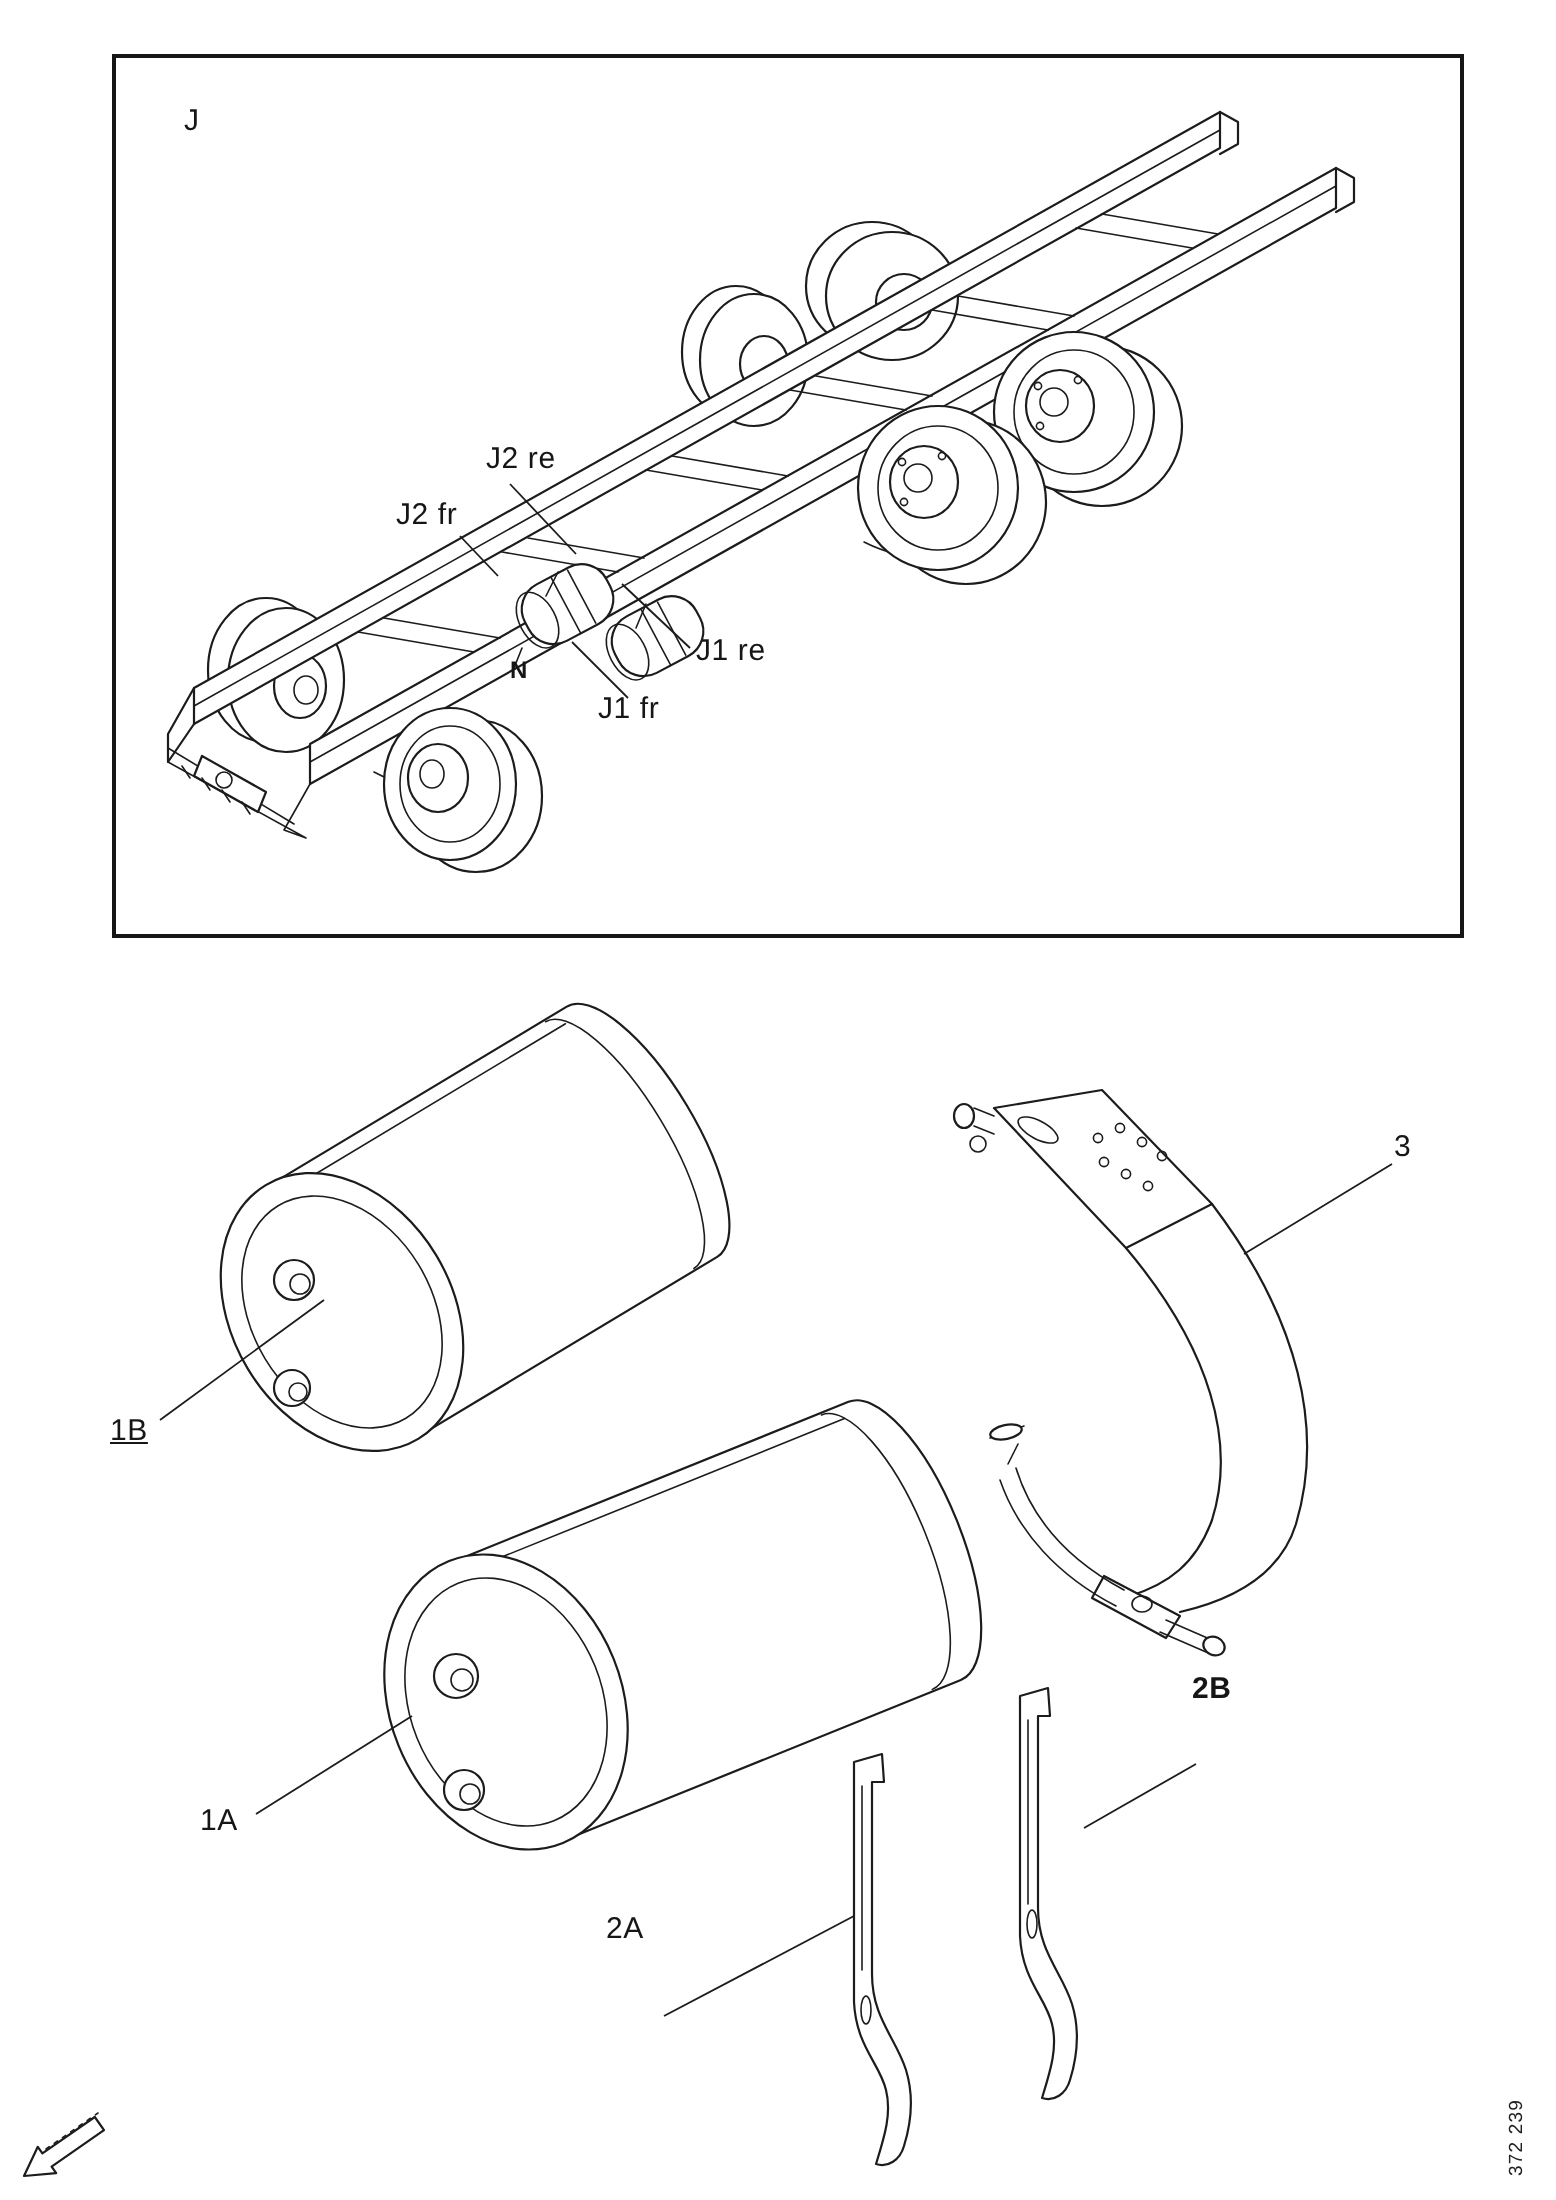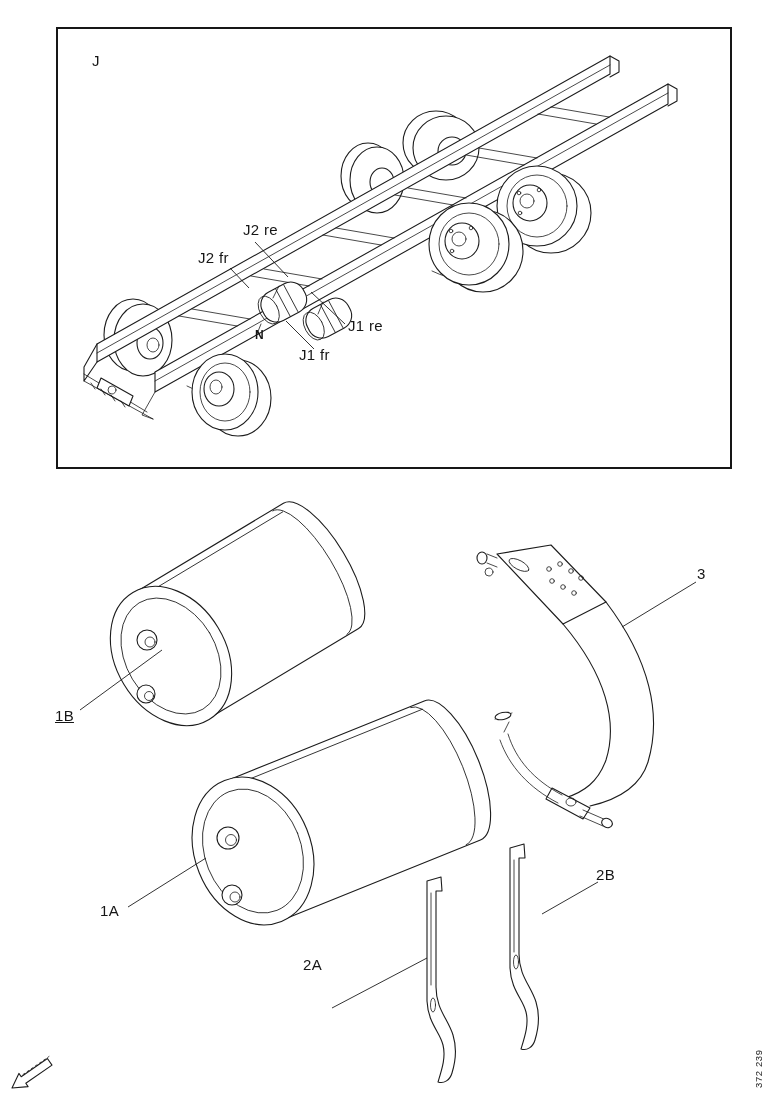--- a/index.html
+++ b/index.html
@@ -215,7 +215,7 @@
   <div class="lbl" style="left:55px;top:707px;text-decoration:underline;">1B</div>
   <div class="lbl" style="left:100px;top:902px;">1A</div>
   <div class="lbl" style="left:303px;top:956px;">2A</div>
-  <div class="lbl" style="left:596px;top:866px;">2B</div>
+  <div class="lbl" style="left:596px;top:836px;font-weight:bold;">2B</div>
   <div class="lbl" style="left:697px;top:565px;">3</div>
 
   <svg style="left:8px;top:1050px;" width="70" height="45" viewBox="0 0 70 45">

